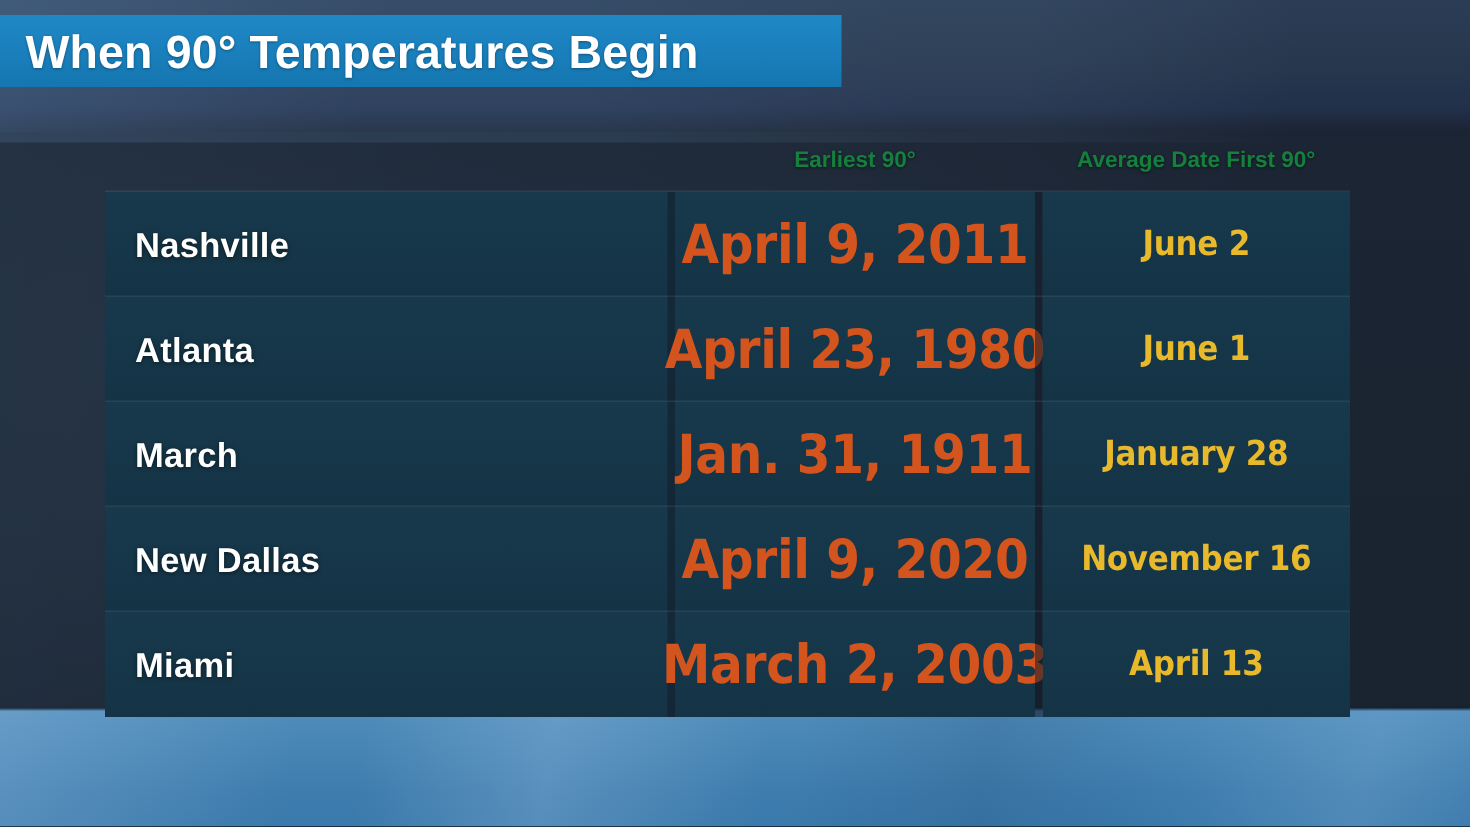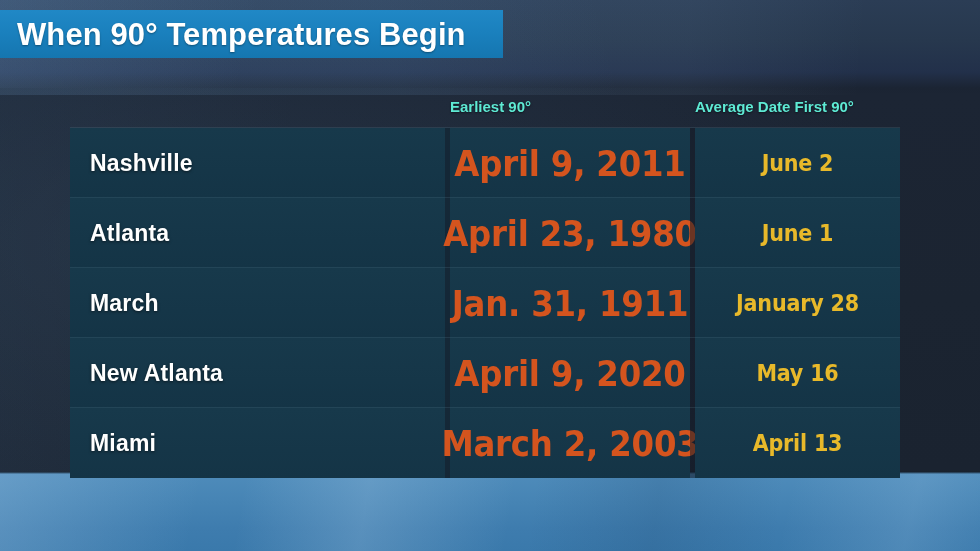--- a/index.html
+++ b/index.html
@@ -89,7 +89,7 @@
     position: absolute;
     left: 0;
     top: 10px;
-    width: 503px;
+    width: 561px;
     height: 48px;
     background: linear-gradient(180deg, #2088c6 0%, #1a80bd 48%, #1576b0 100%);
     display: flex;

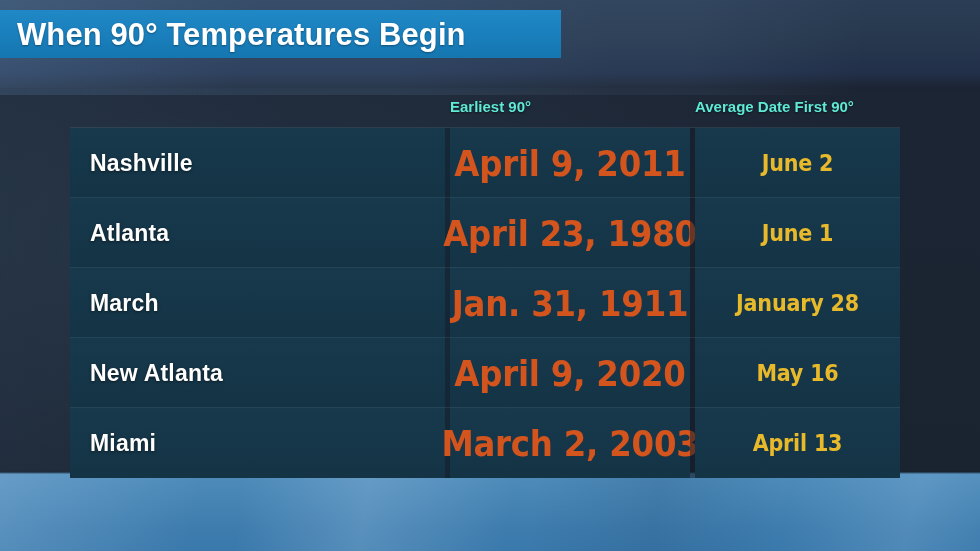--- a/index.html
+++ b/index.html
@@ -122,9 +122,10 @@
   .head-cell {
     position: absolute;
     top: 6px;
-    color: #5eead4;
+    color: #15803d;
     font-size: 15px;
     font-weight: bold;
+    text-align: center;
     white-space: nowrap;
     text-shadow: 0 1px 2px rgba(0,0,0,0.5);
   }

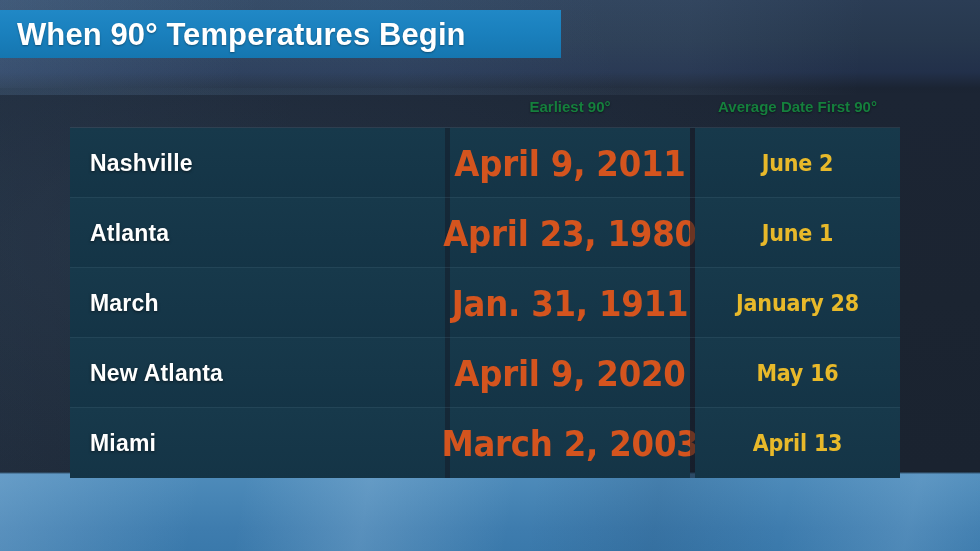--- a/index.html
+++ b/index.html
@@ -278,7 +278,7 @@
 
     <div class="row">
       <div class="cell-city">
-        <span class="city-name">New Atlanta</span>
+        <span class="city-name">New Dallas</span>
       </div>
       <div class="seam s1"></div>
       <div class="cell-earliest">

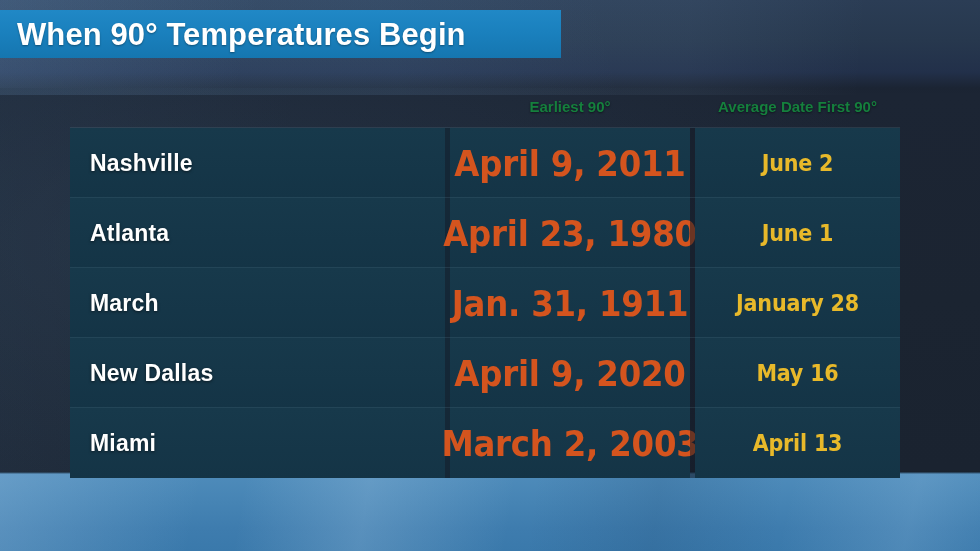--- a/index.html
+++ b/index.html
@@ -286,7 +286,7 @@
       </div>
       <div class="seam s2"></div>
       <div class="cell-avg">
-        <span class="val-avg">May 16</span>
+        <span class="val-avg">November 16</span>
       </div>
     </div>
 

